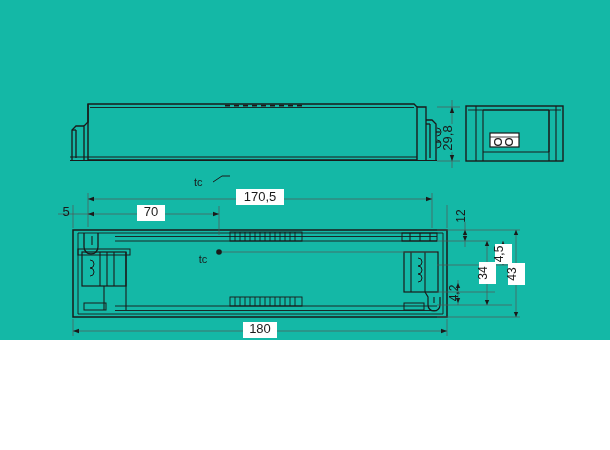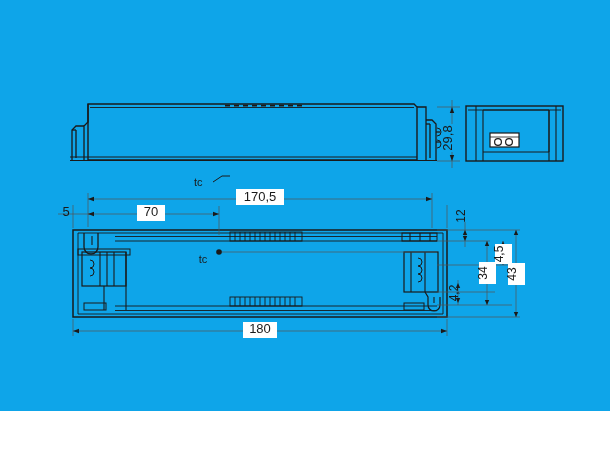--- a/index.html
+++ b/index.html
@@ -10,8 +10,8 @@
   #root {
     position: relative;
     width: 610px;
-    height: 411px;
-    background: #0ea5e9;
+    height: 340px;
+    background: #14b8a6;
     font-family: "Liberation Sans", sans-serif;
     overflow: hidden;
   }

